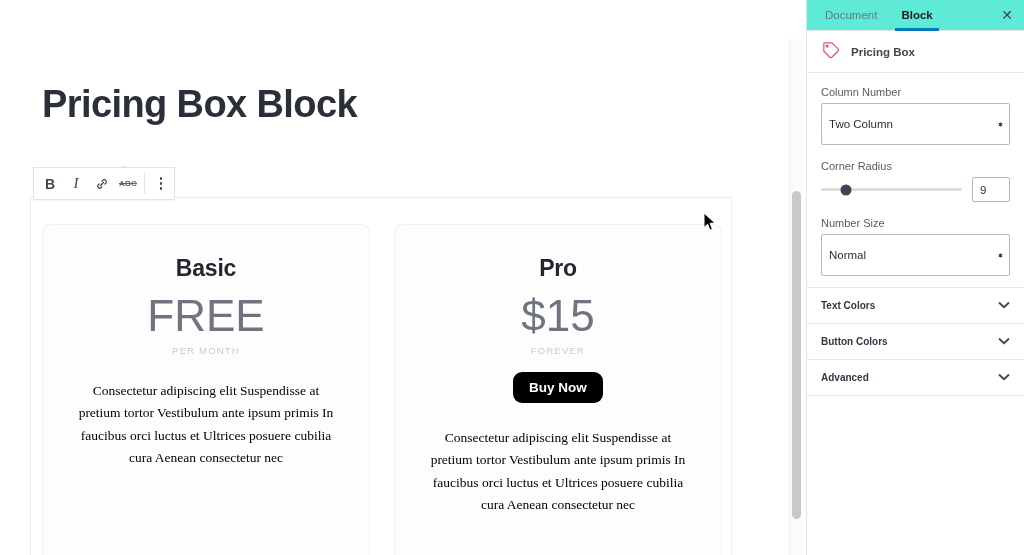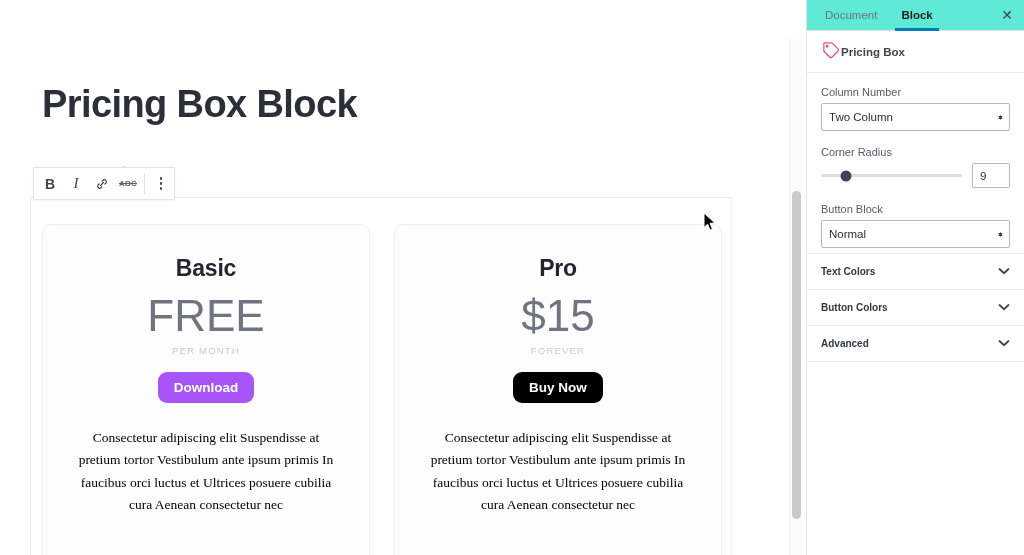--- a/index.html
+++ b/index.html
@@ -160,7 +160,7 @@
   }
 
   #block-ident {
-    height: 42px; display: flex; align-items: center; 
+    height: 42px; display: flex; align-items: center; gap: 10px;
     padding: 0 14px; border-bottom: 1px solid #e8eaec;
   }
   #block-ident .ident-label { font-size: 11.5px; font-weight: bold; color: #40464f; }

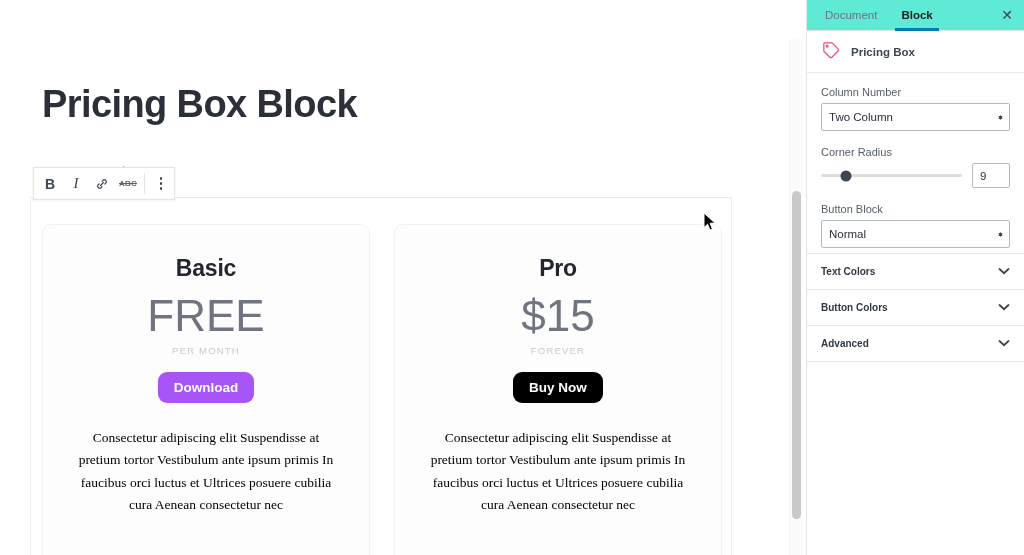--- a/index.html
+++ b/index.html
@@ -165,7 +165,7 @@
   }
   #block-ident .ident-label { font-size: 11.5px; font-weight: bold; color: #40464f; }
 
-  .sb-section { padding: 13px 14px 5px 14px; border-bottom: 1px solid #e8eaec; }
+  .sb-section { padding: 13px 14px 11px 14px; border-bottom: 1px solid #e8eaec; }
   .ctrl { margin-bottom: 15px; }
   .ctrl:last-child { margin-bottom: 0; }
   .ctrl-label {

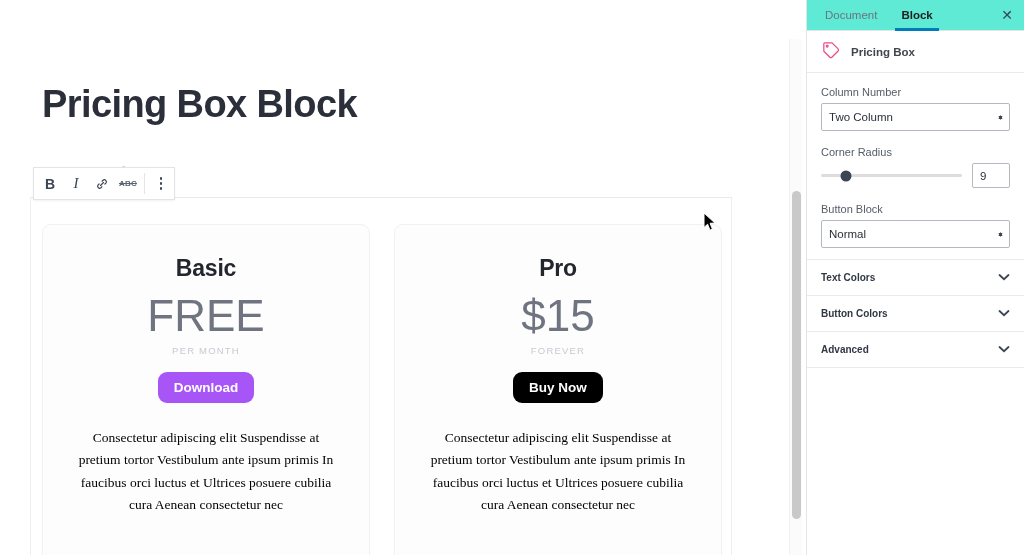--- a/index.html
+++ b/index.html
@@ -173,7 +173,7 @@
     margin-bottom: 5px; font-family: "Liberation Sans", sans-serif;
   }
   .sb-select {
-    width: 100%; height: 28px; background: #fff;
+    width: 100%; height: 42px; background: #fff;
     border: 1px solid #b4b9c1; border-radius: 2px;
     font-size: 11.5px; color: #2b2f3a; padding: 0 20px 0 7px;
     font-family: "Liberation Sans", sans-serif;

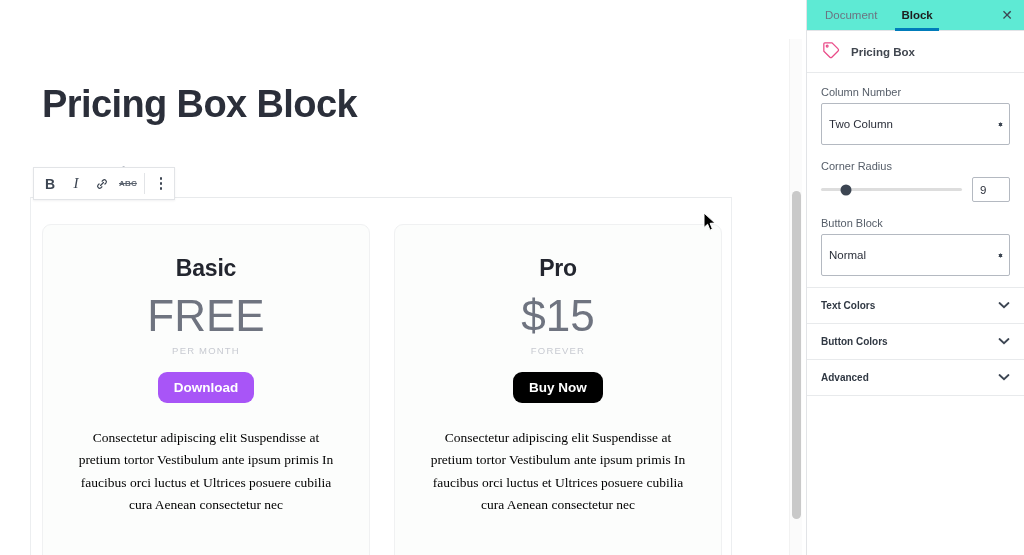--- a/index.html
+++ b/index.html
@@ -331,7 +331,7 @@
       </div>
 
       <div class="ctrl">
-        <label class="ctrl-label">Button Block</label>
+        <label class="ctrl-label">Number Size</label>
         <div class="sel-wrap">
           <div class="sb-select">Normal</div>
           <span class="sel-stepper">

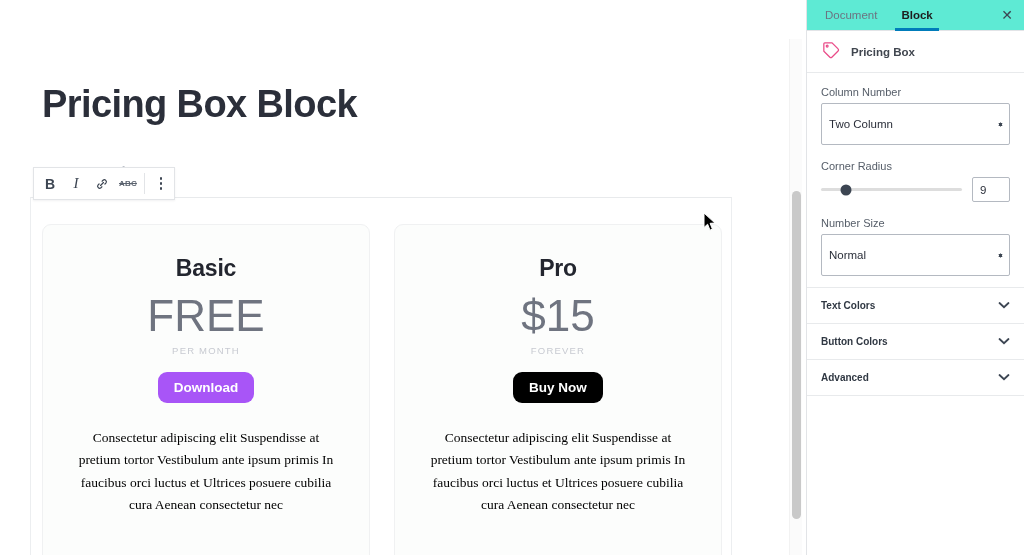--- a/index.html
+++ b/index.html
@@ -258,9 +258,6 @@
         <div class="plan-name">Basic</div>
         <div class="plan-price">FREE</div>
         <div class="plan-period">PER MONTH</div>
-        <div class="plan-btn-wrap">
-          <button class="plan-btn" style="background: rgb(168, 85, 247);">Download</button>
-        </div>
         <div class="plan-desc">Consectetur adipiscing elit Suspendisse at pretium tortor Vestibulum ante ipsum primis In faucibus orci luctus et Ultrices posuere cubilia cura Aenean consectetur nec</div>
         <div class="url-row">
 

